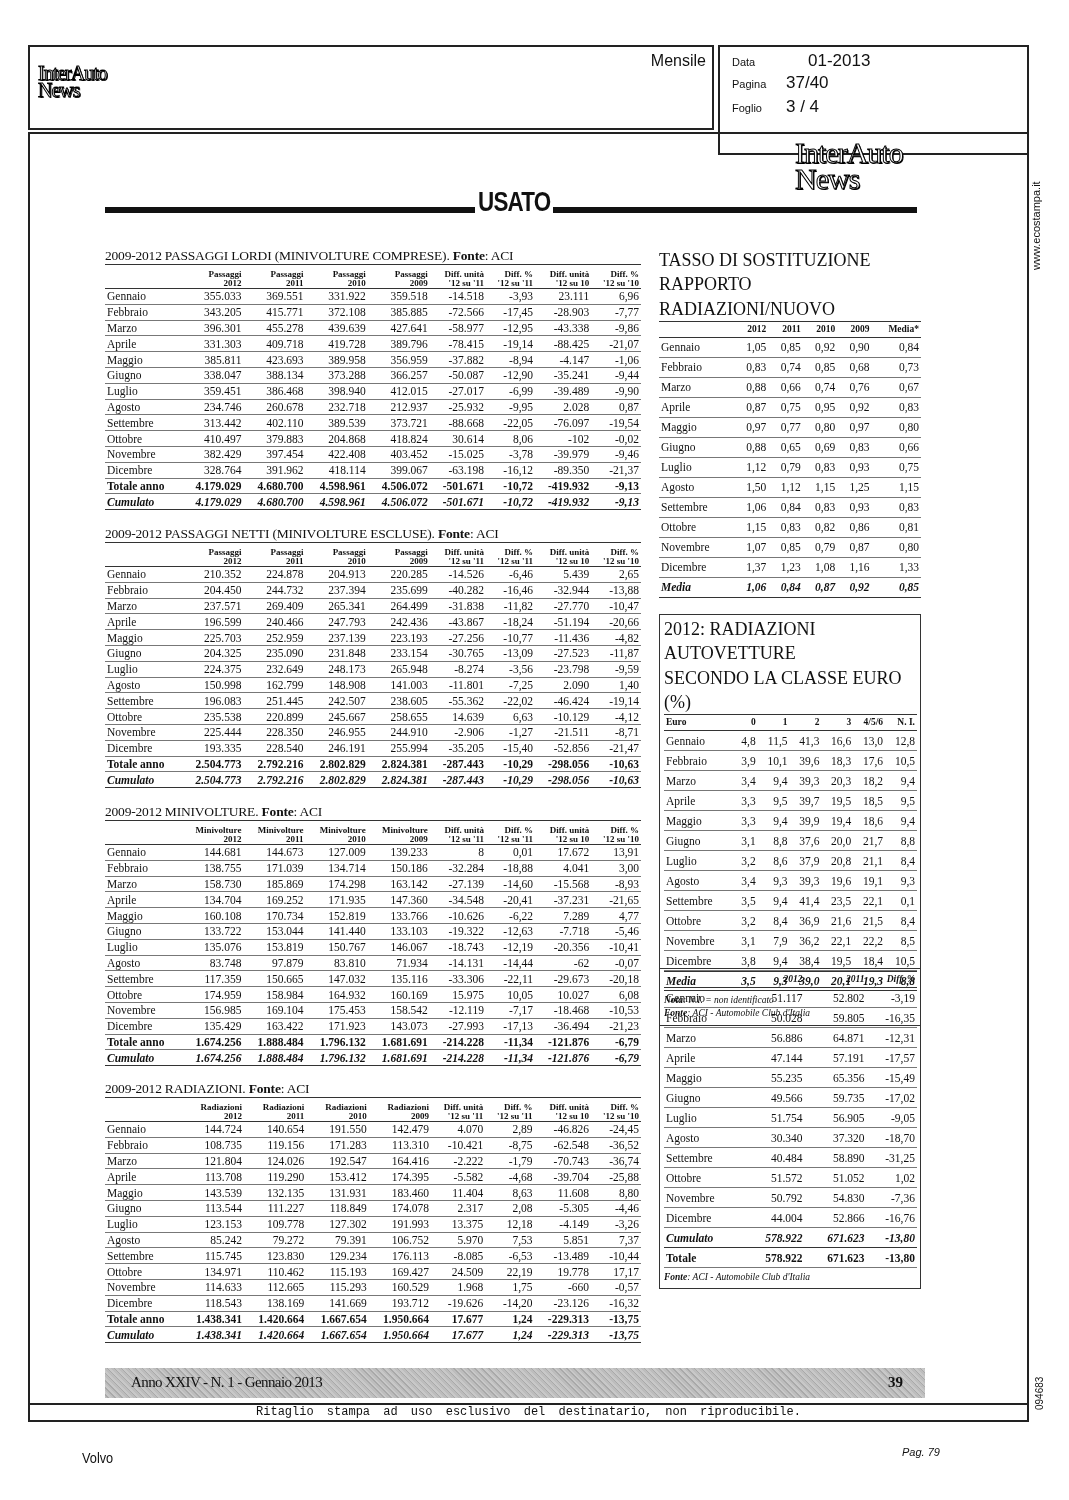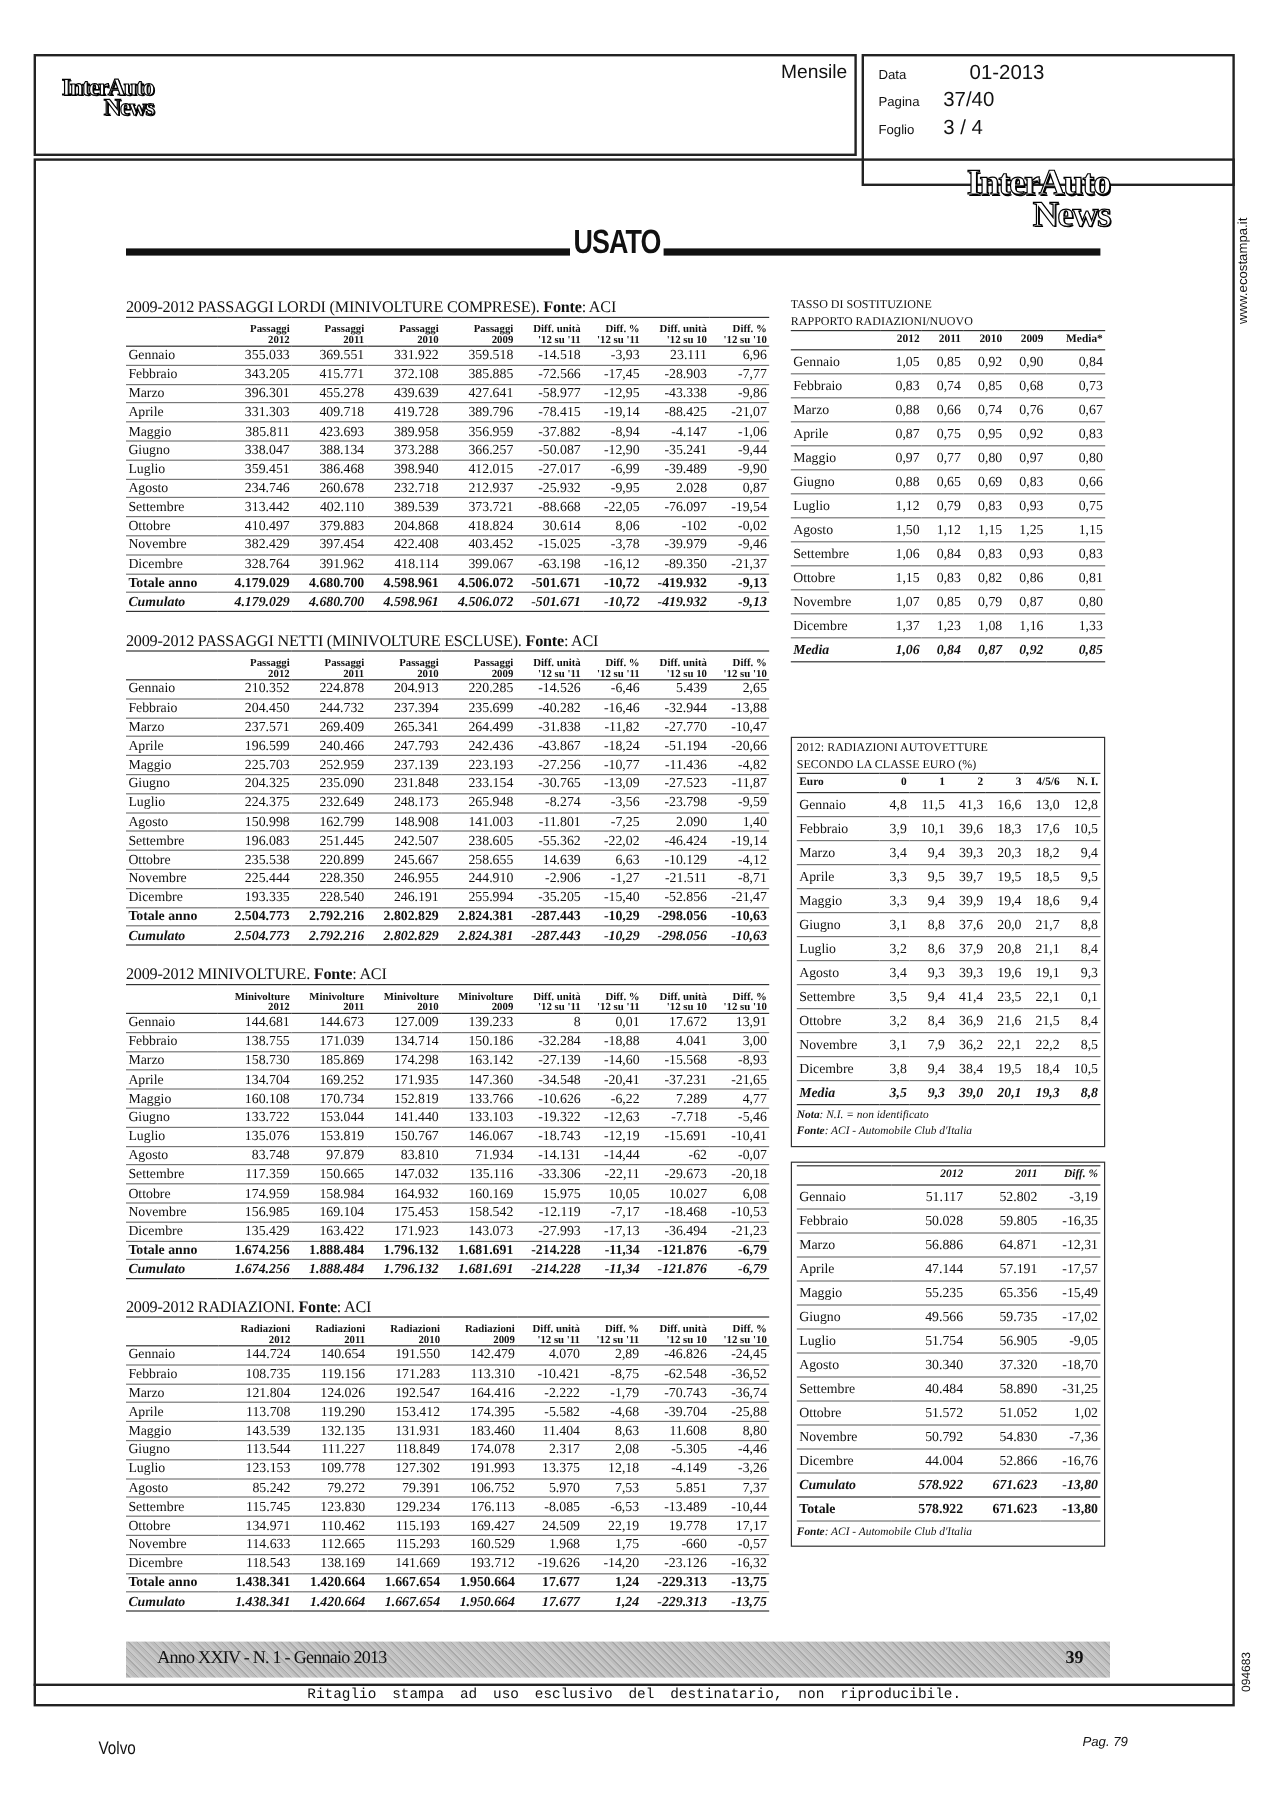--- a/index.html
+++ b/index.html
@@ -10,8 +10,8 @@
   .hdr-left { position: absolute; left: 28px; top: 45px; width: 686px; height: 85px; border: 2px solid #222; }
   .hdr-right { position: absolute; left: 718px; top: 45px; width: 311px; height: 110px; border: 2px solid #222; }
   .mensile { position: absolute; right: 6px; top: 5px; font-family: "Liberation Sans", sans-serif; font-size: 16px; }
-  .logo { position: absolute; font-family: "Liberation Serif", serif; font-weight: bold; line-height: 0.85; color: #fff;
-          -webkit-text-stroke: 1px #000; text-shadow: 1px 1px 0 #000; letter-spacing: -1px; text-align: right; }
+  .logo { position: absolute; font-family: "Liberation Serif", serif; font-weight: normal; line-height: 0.85; color: #fff;
+          -webkit-text-stroke: 1px #000; text-shadow: 1px 1px 0 #000; letter-spacing: -1px; text-align: left; }
   .logo-small { left: 8px; top: 18px; font-size: 20px; width: 90px; }
   .logo-big { left: 795px; top: 140px; font-size: 30px; width: 130px; }
   .meta-row { position: absolute; left: 12px; font-family: "Liberation Sans", sans-serif; }

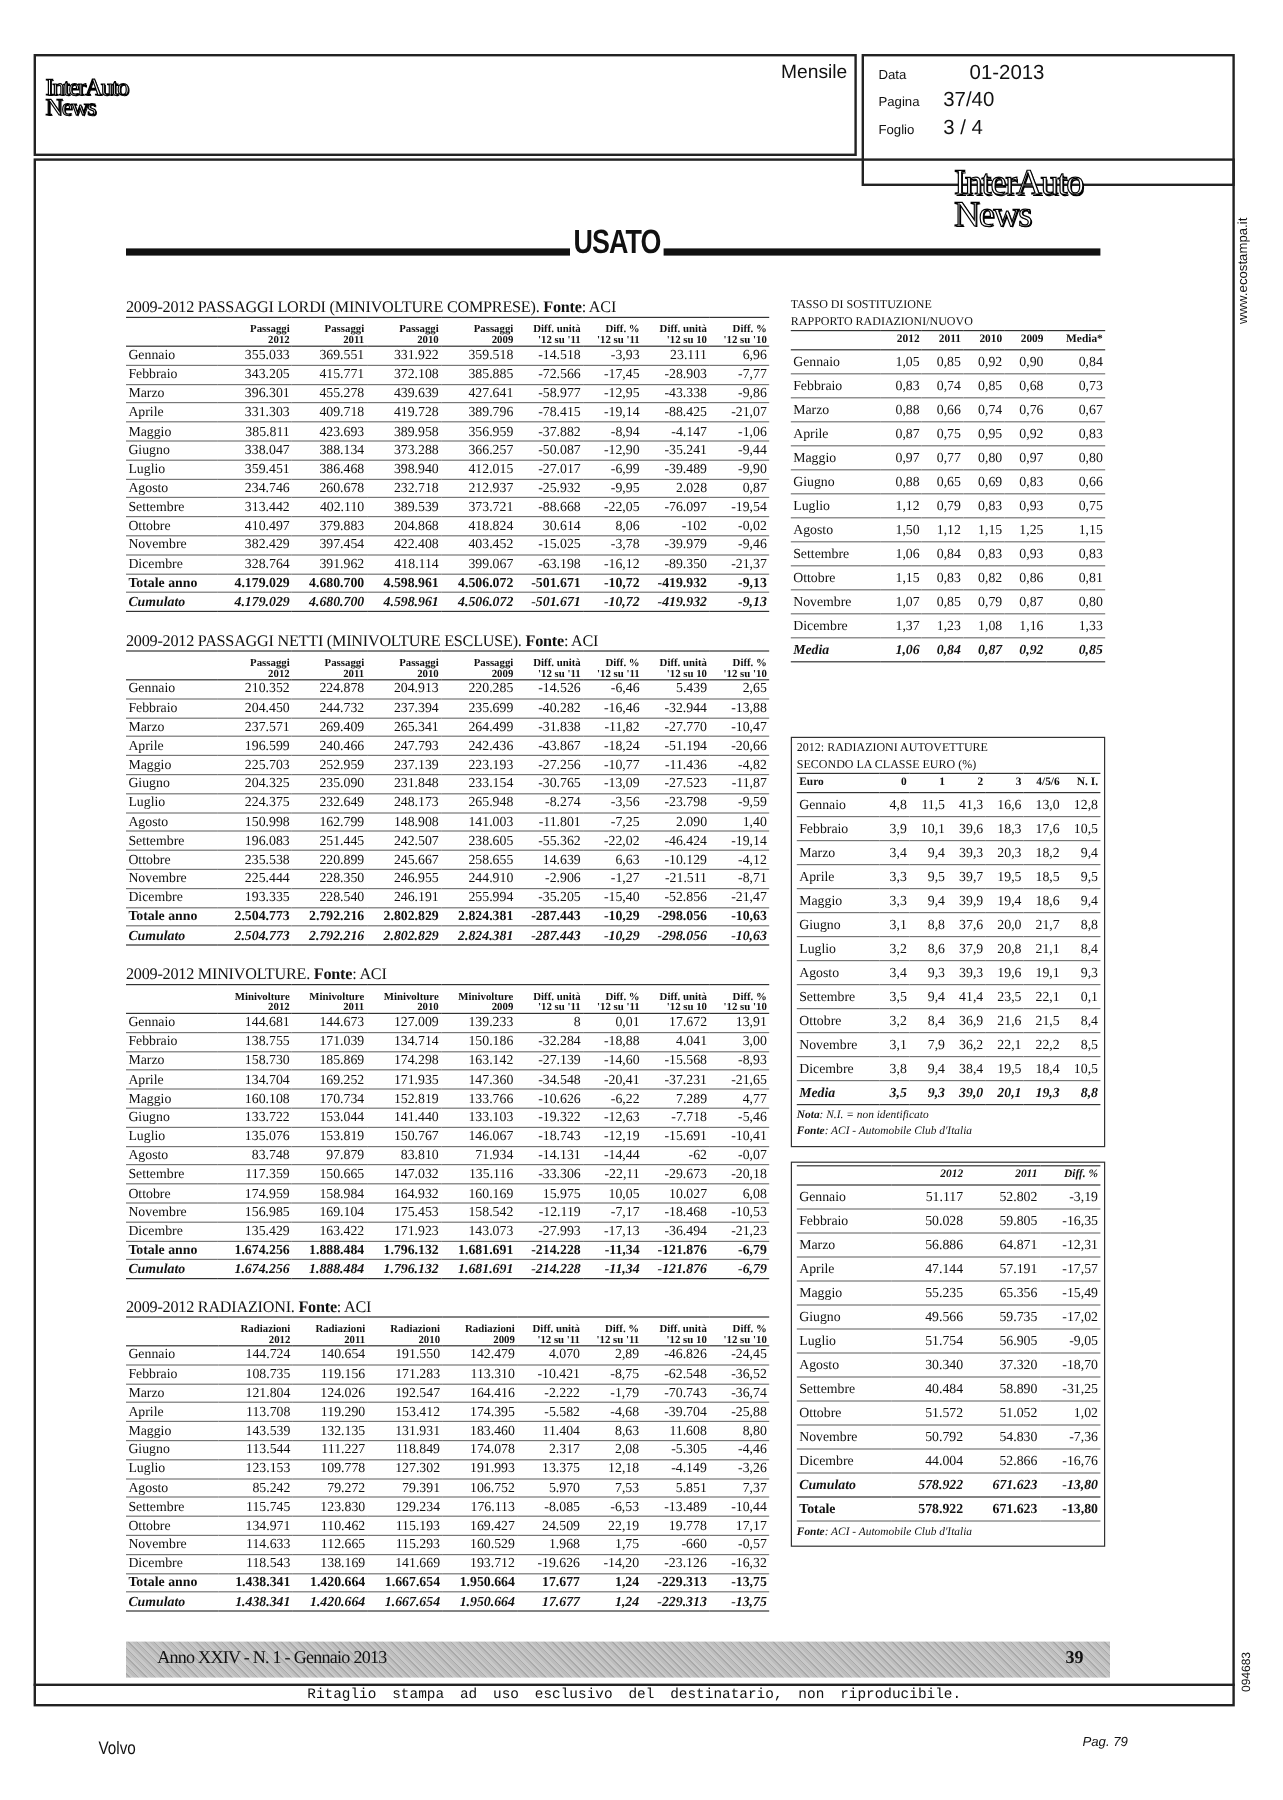--- a/index.html
+++ b/index.html
@@ -47,7 +47,7 @@
 
   .rbox { position: absolute; left: 659px; width: 262px; }
   .rbox.bordered { border: 1px solid #333; padding: 2px 3px 4px 4px; }
-  .rbox .tbl-title { font-size: 10px; white-space: normal; line-height: 1.35; letter-spacing: 0; }
+  .rbox .tbl-title { font-size: 18px; white-space: normal; line-height: 1.35; letter-spacing: 0; }
   .rbox td { font-size: 11.5px; height: 20px; }
   .rbox th { height: 16px; font-size: 9.5px; vertical-align: middle; }
   .note { font-size: 9.5px; font-style: italic; margin-top: 3px; line-height: 1.4; }

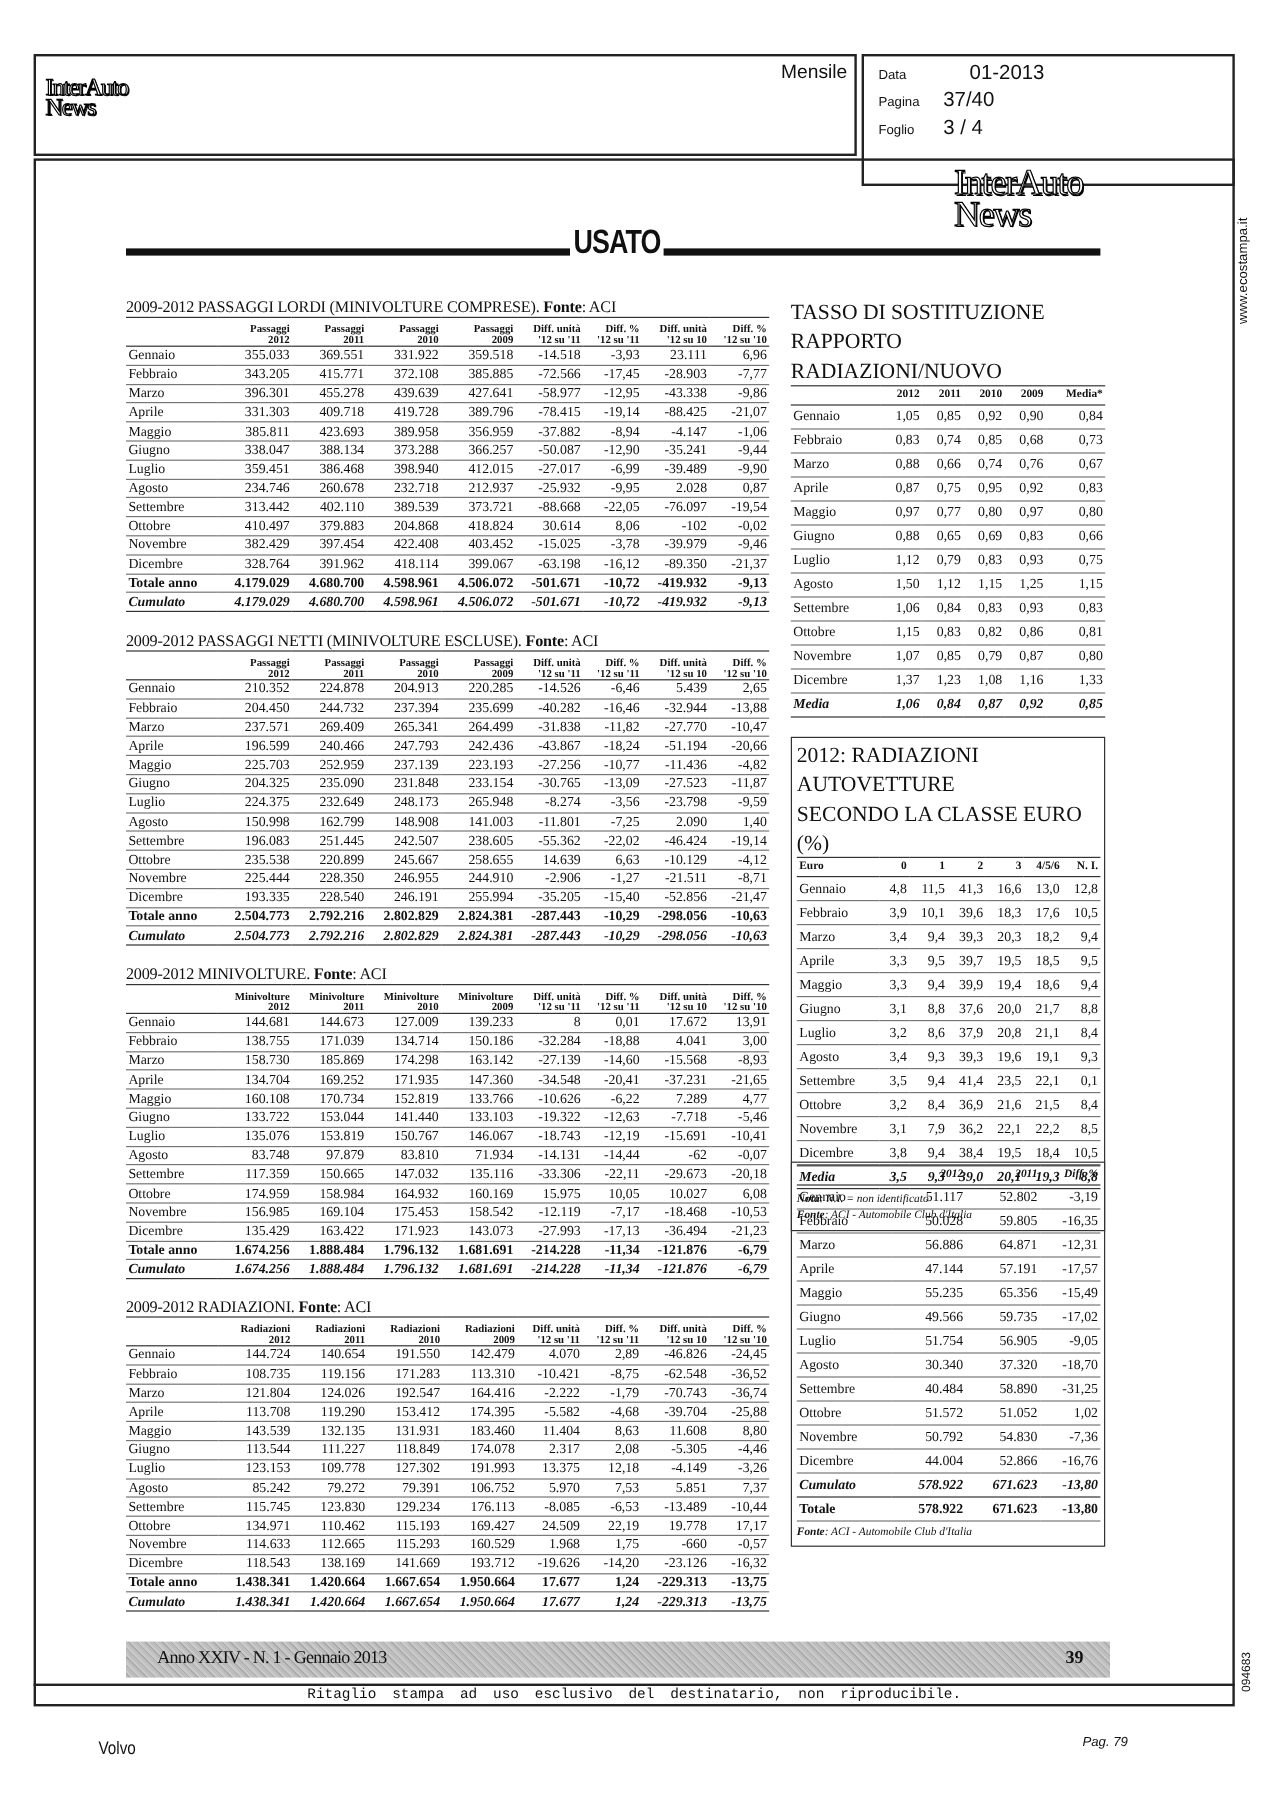--- a/index.html
+++ b/index.html
@@ -536,7 +536,7 @@
             <td>146.067</td>
             <td>-18.743</td>
             <td>-12,19</td>
-            <td>-15.691</td>
+            <td>-20.356</td>
             <td>-10,41</td>
           </tr>
           <tr>

